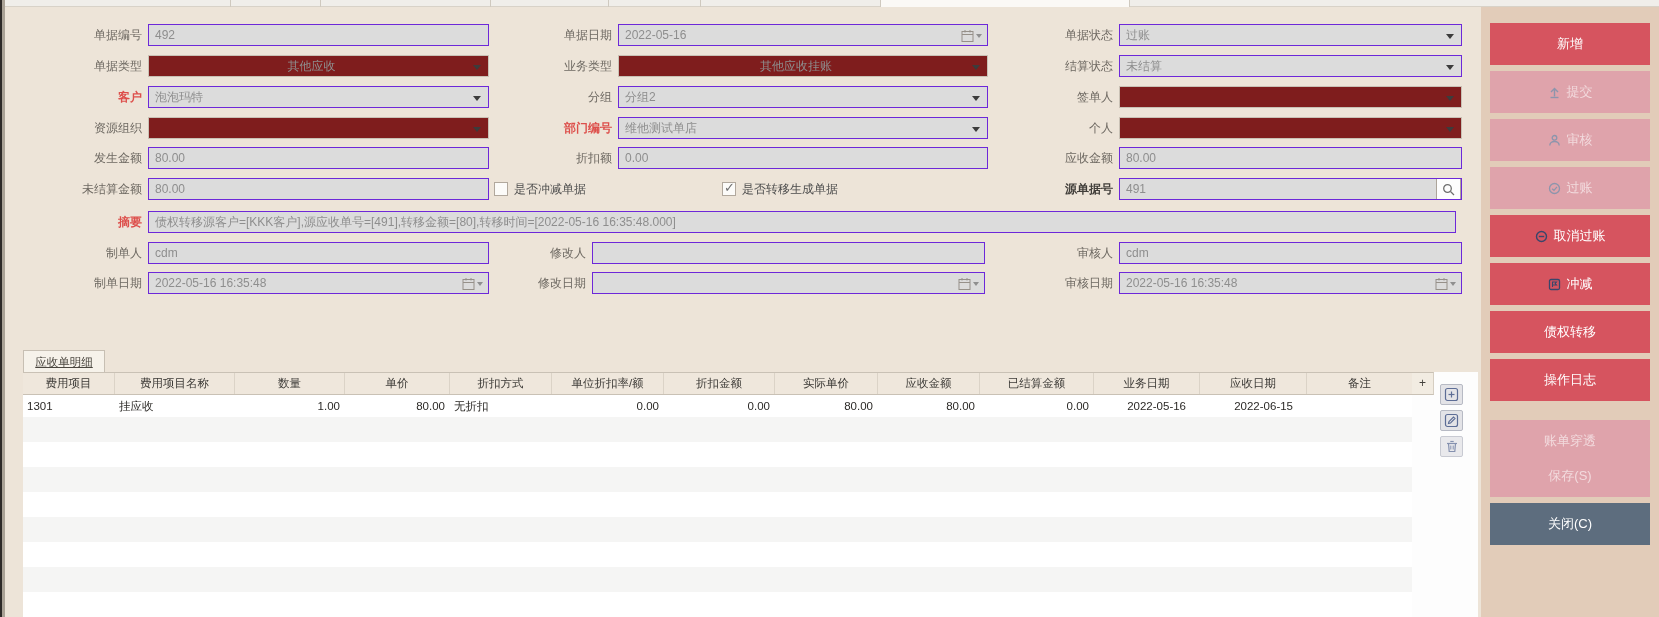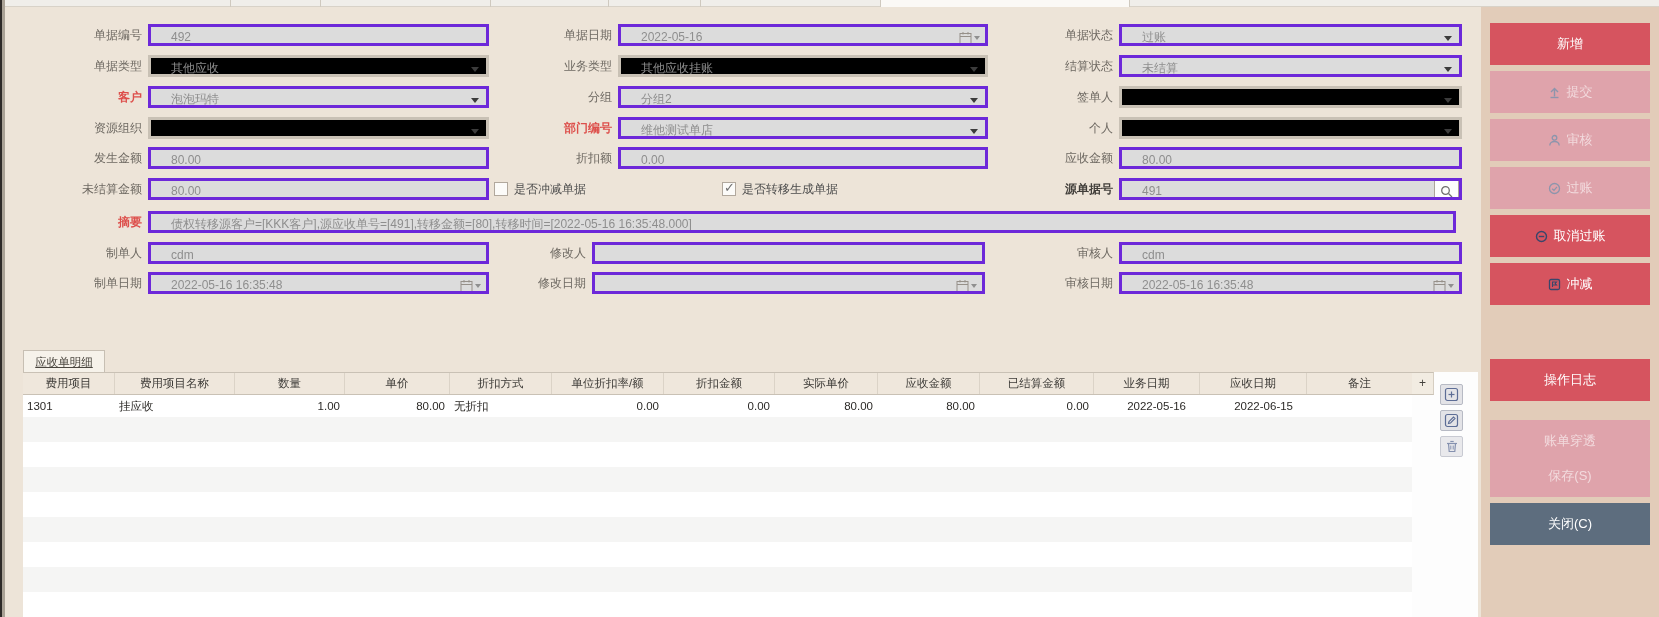--- a/index.html
+++ b/index.html
@@ -26,7 +26,7 @@
   .lbl.req{color:#dd4f4b;font-weight:bold;}
   .lbl.bold{color:#413e3a;font-weight:bold;}
   .ctl{position:relative;flex:1 1 auto;height:22px;line-height:20px;border:1px solid #aca success;}
-  .ctl{border:3px solid #6d28d9;background:#dcdcdc;font-size:12px;color:#8e8e8e;padding:0 20px;white-space:nowrap;overflow:hidden;}
+  .ctl{border:1px solid #6d28d9;background:#dcdcdc;font-size:12px;color:#8e8e8e;padding:0 6px;white-space:nowrap;overflow:hidden;}
   .ctl.light{background:#000000;border-color:#c9c1b5;}
   .ctl.sel{padding-right:20px;}
   .arrow{position:absolute;right:7px;top:9px;width:0;height:0;border-left:4px solid transparent;border-right:4px solid transparent;border-top:5px solid #3c3c3c;}

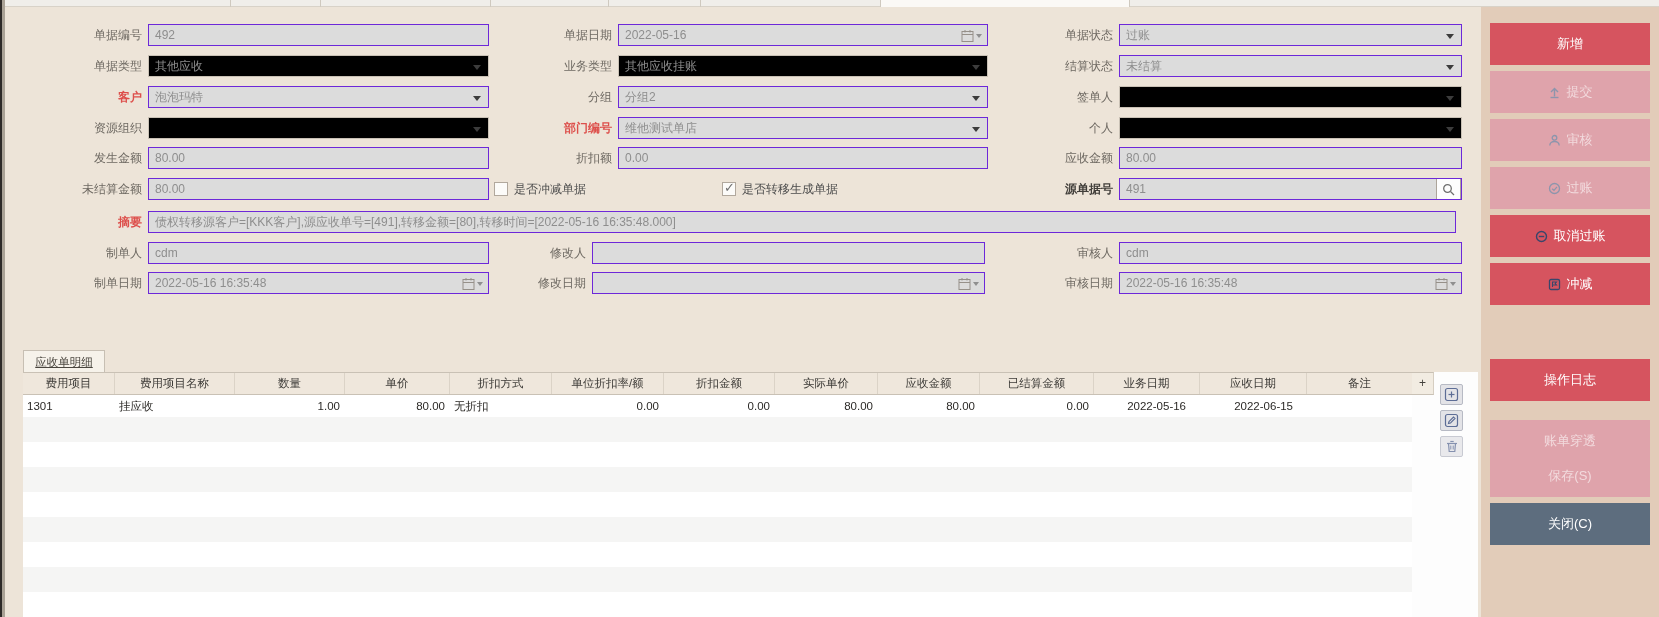--- a/index.html
+++ b/index.html
@@ -27,7 +27,7 @@
   .lbl.bold{color:#413e3a;font-weight:bold;}
   .ctl{position:relative;flex:1 1 auto;height:22px;line-height:20px;border:1px solid #aca success;}
   .ctl{border:1px solid #6d28d9;background:#dcdcdc;font-size:12px;color:#8e8e8e;padding:0 6px;white-space:nowrap;overflow:hidden;}
-  .ctl.light{background:#000000;border-color:#c9c1b5;}
+  .ctl.light{background:#7f1d1d;border-color:#c9c1b5;text-align:center;}
   .ctl.sel{padding-right:20px;}
   .arrow{position:absolute;right:7px;top:9px;width:0;height:0;border-left:4px solid transparent;border-right:4px solid transparent;border-top:5px solid #3c3c3c;}
   .calwrap{position:absolute;right:5px;top:4px;display:flex;align-items:center;gap:2px;}

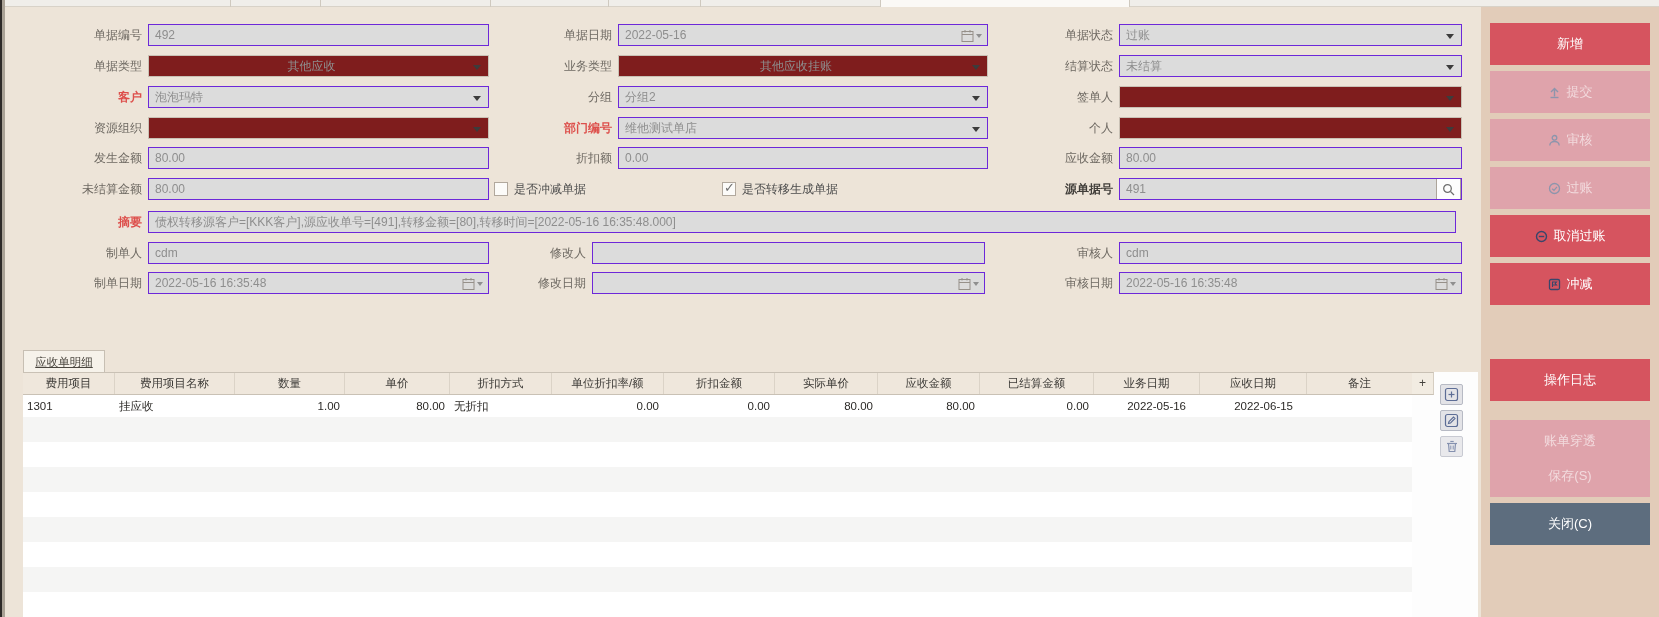--- a/index.html
+++ b/index.html
@@ -375,6 +375,9 @@
         </span>
       <span>冲减</span>
     </div>
+    <div class="sbtn b6">
+        <span>债权转移</span>
+      </div>
     <div class="sbtn b7">
         <span>操作日志</span>
       </div>

